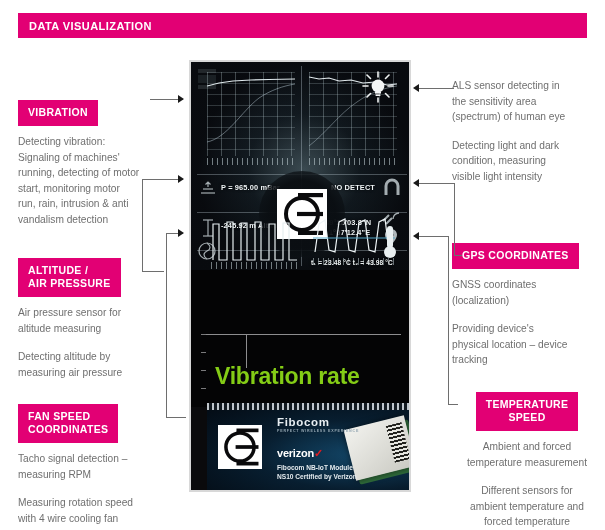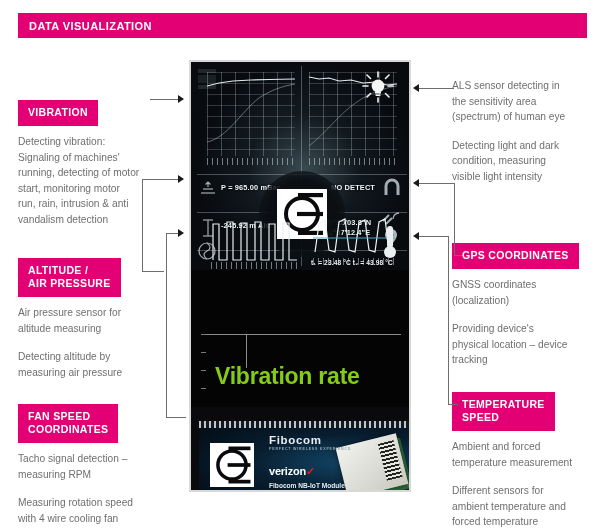--- a/index.html
+++ b/index.html
@@ -242,7 +242,7 @@
 tracking</div>
   </div>
 
-  <div class="col-right" style="top:392px;">
+  <div class="col-right" style="top:392px;text-align:center;">
     <div class="tag">
       <span>TEMPERATURE</span>
       <span class="l2">SPEED</span>

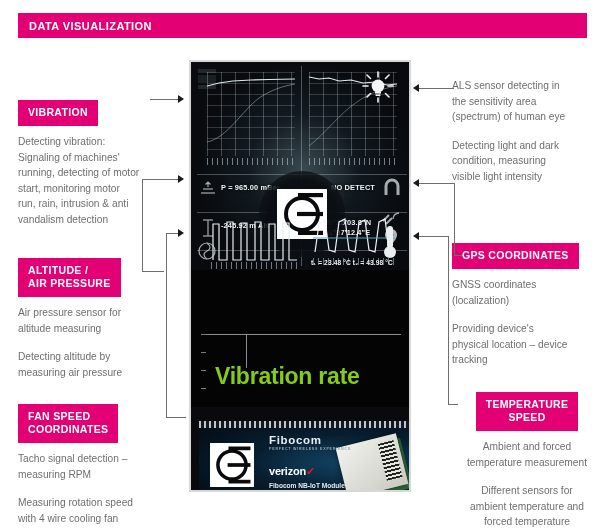--- a/index.html
+++ b/index.html
@@ -115,7 +115,7 @@
   }
 
   .board {
-    position: absolute; left: 8px; bottom: 0; width: 100%; height: 69px;
+    position: absolute; left: 16px; bottom: 0; width: 100%; height: 87px;
     background:
       radial-gradient(ellipse at 72% 60%, rgba(30,110,160,.55) 0%, rgba(8,30,48,.85) 48%, rgba(3,10,18,.98) 100%),
       linear-gradient(120deg,#04121d 0%, #072032 45%, #030a12 100%);

